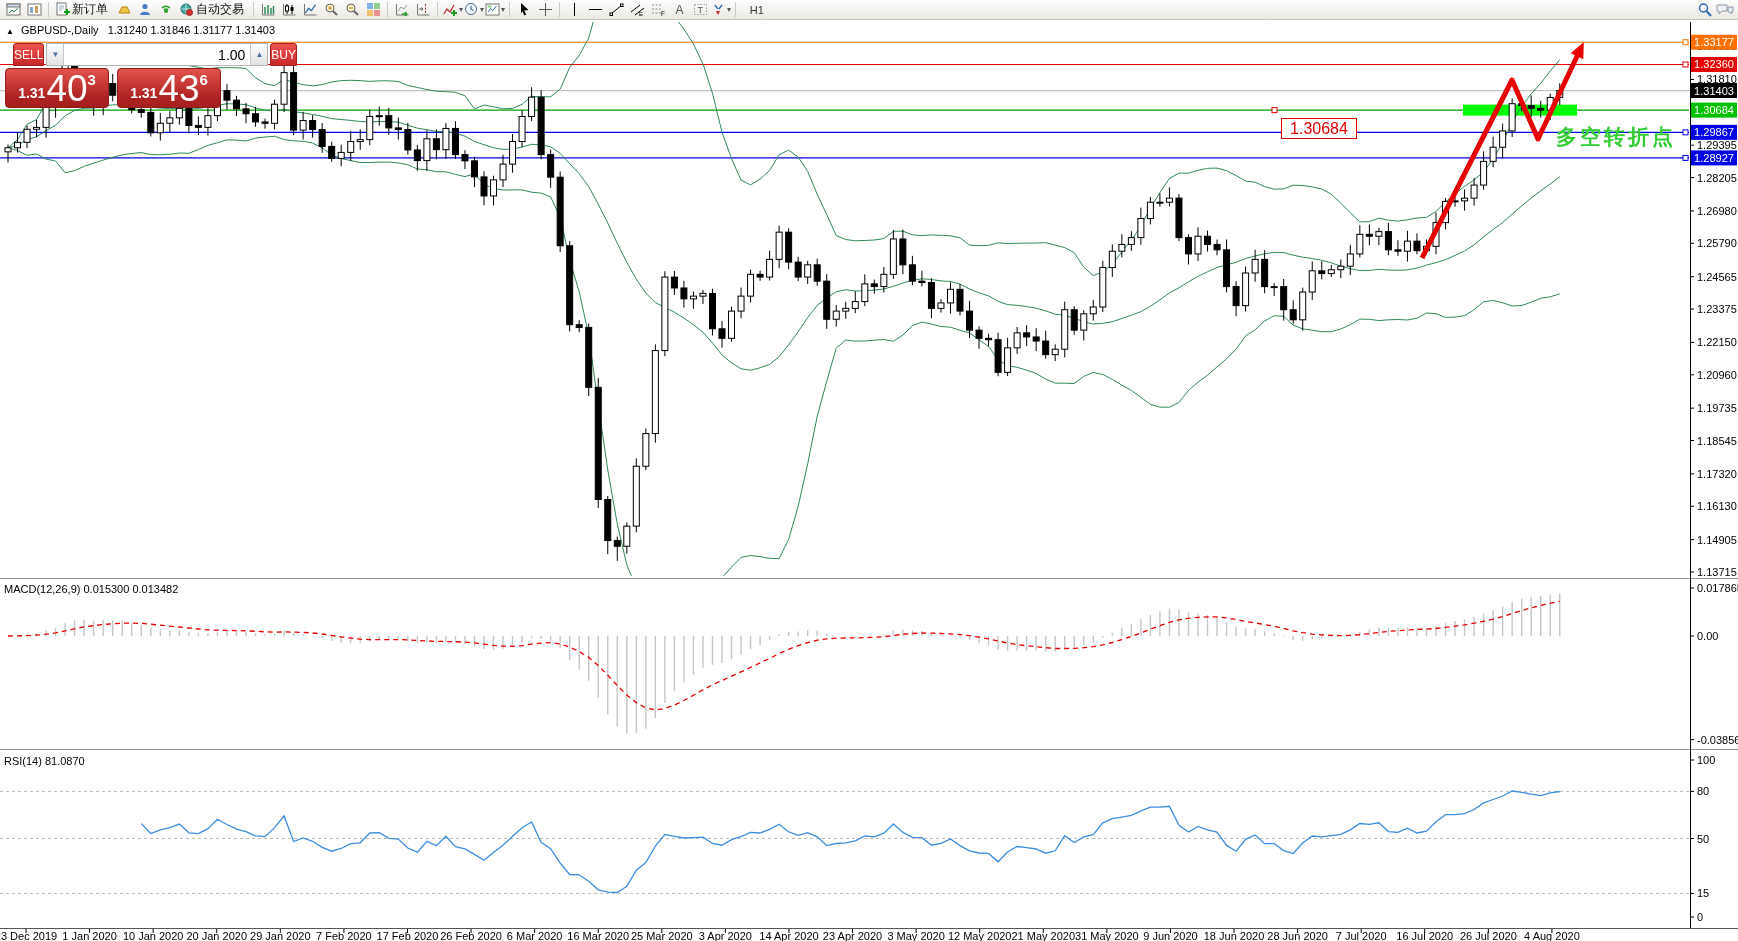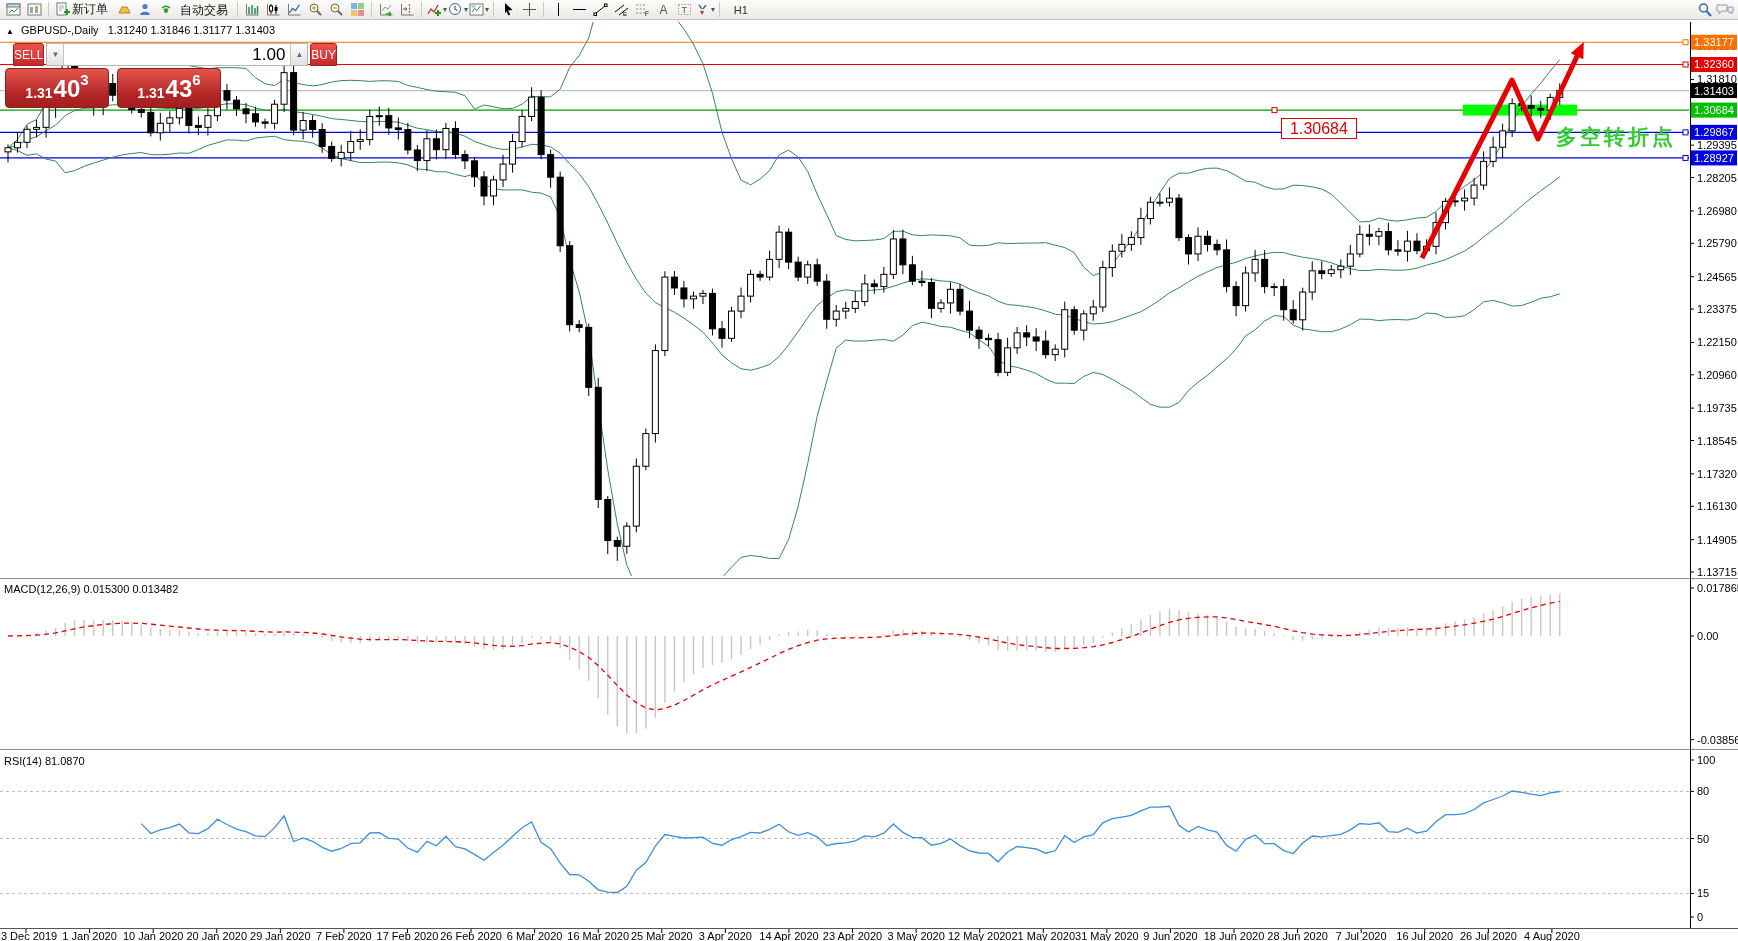--- a/index.html
+++ b/index.html
@@ -89,7 +89,7 @@
         <path d="M3 6a5.5 5.5 0 018 0M4.8 7.8a3 3 0 014.4 0" stroke="#28A028" fill="none" stroke-width="1.3"></path>
       </svg>
     </span>
-  <span class="tbtn" style="width:auto;padding:0 2px;flex-direction:column;">
+  <span class="tbtn" style="width:auto;padding:0 2px;">
     <svg width="16" height="15">
         <circle cx="7" cy="7" r="5" fill="#3AA6A0" stroke="#1F6F6A"></circle>
         <path d="M2.5 7h9M7 2.2v9.6" stroke="#E8F8F6" stroke-width=".8" fill="none"></path>

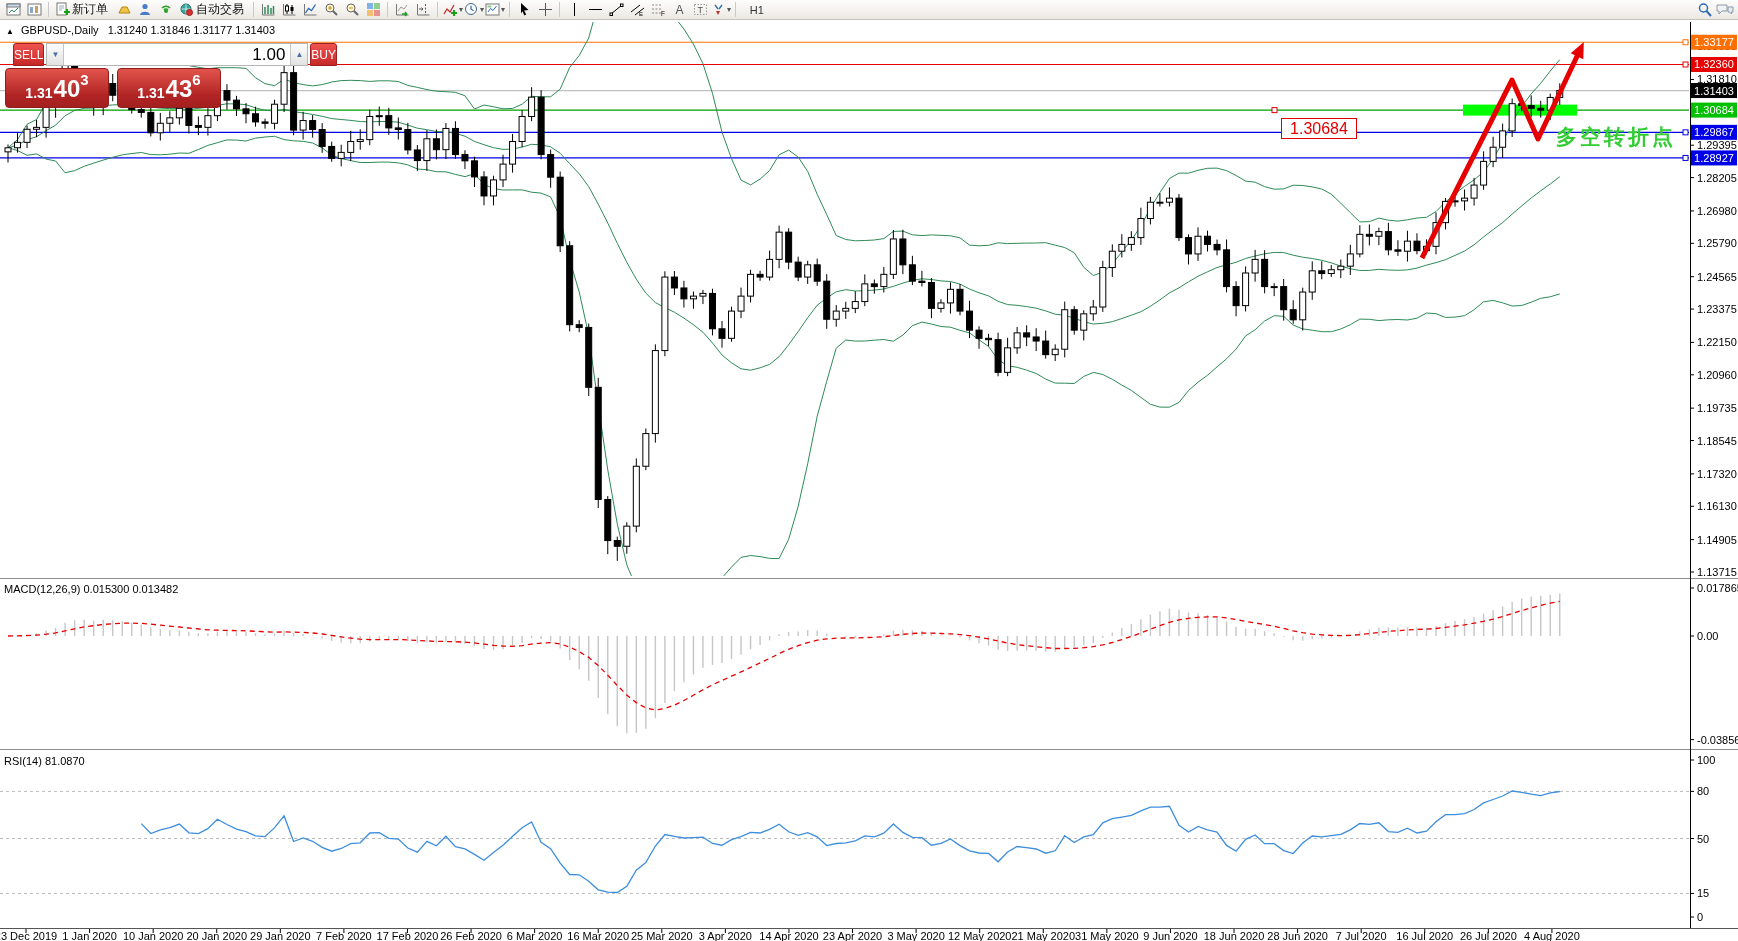--- a/index.html
+++ b/index.html
@@ -34,7 +34,7 @@
      color:#4A6FA5;font-size:8px;border:0;}
   .tp-step.dn{border-right:1px solid #C5C5C5;}
   .tp-step.up{border-left:1px solid #C5C5C5;}
-  .tp-vol{flex:1;border:0;background:#fff;font-size:17px;text-align:right;padding-right:5px;font-family:"Liberation Sans",sans-serif;color:#000;}
+  .tp-vol{flex:1;border:0;background:#fff;font-size:14px;text-align:right;padding-right:5px;font-family:"Liberation Sans",sans-serif;color:#000;}
   .tp-big{position:absolute;top:25px;width:104px;height:40px;border-radius:4px;border:1px solid #8F1D1D;
      background:linear-gradient(#E2544B,#B02424 70%,#A51F1F);display:flex;align-items:flex-end;justify-content:center;color:#fff;}
   .tp-big.sell{left:0;} .tp-big.buy{left:112px;}

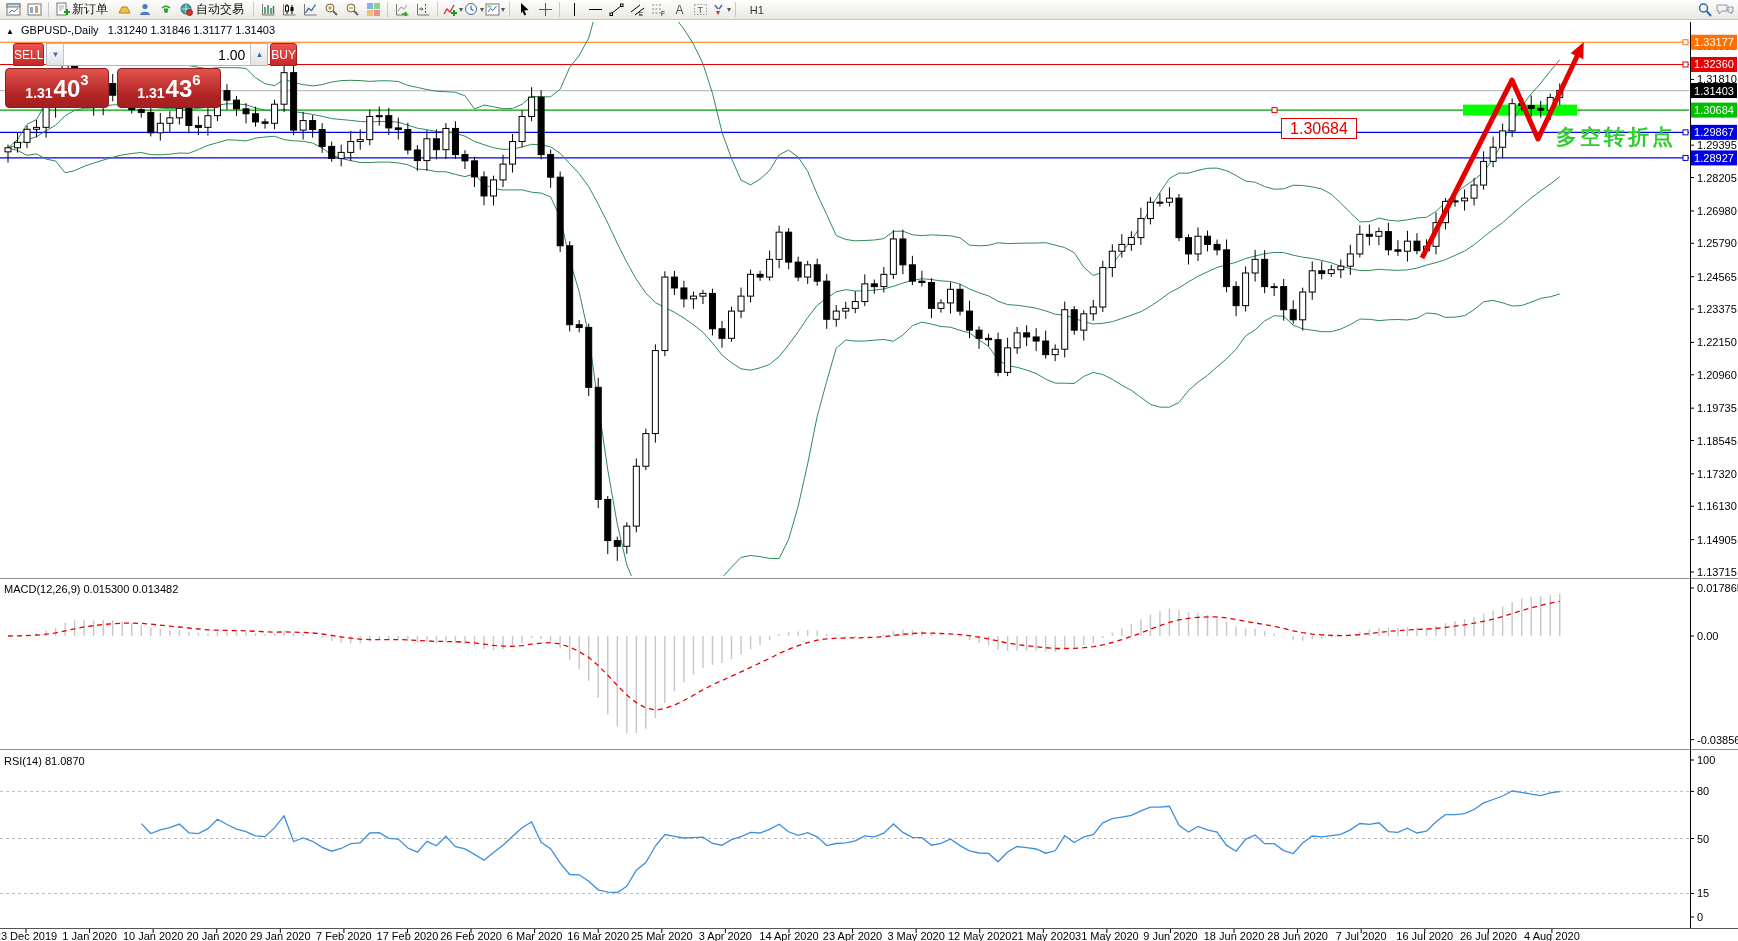--- a/index.html
+++ b/index.html
@@ -39,7 +39,7 @@
      background:linear-gradient(#E2544B,#B02424 70%,#A51F1F);display:flex;align-items:flex-end;justify-content:center;color:#fff;}
   .tp-big.sell{left:0;} .tp-big.buy{left:112px;}
   .pfx{font-size:14px;font-weight:bold;margin:0 1px 6px 0;}
-  .bignum{font-size:24px;line-height:37px;font-weight:700;}
+  .bignum{font-size:37px;line-height:37px;font-weight:400;}
   .supd{font-size:15px;font-weight:bold;align-self:flex-start;margin-top:2px;}
 
   .red-label-box{position:absolute;border:1px solid #E00000;color:#E00000;background:#fff;

